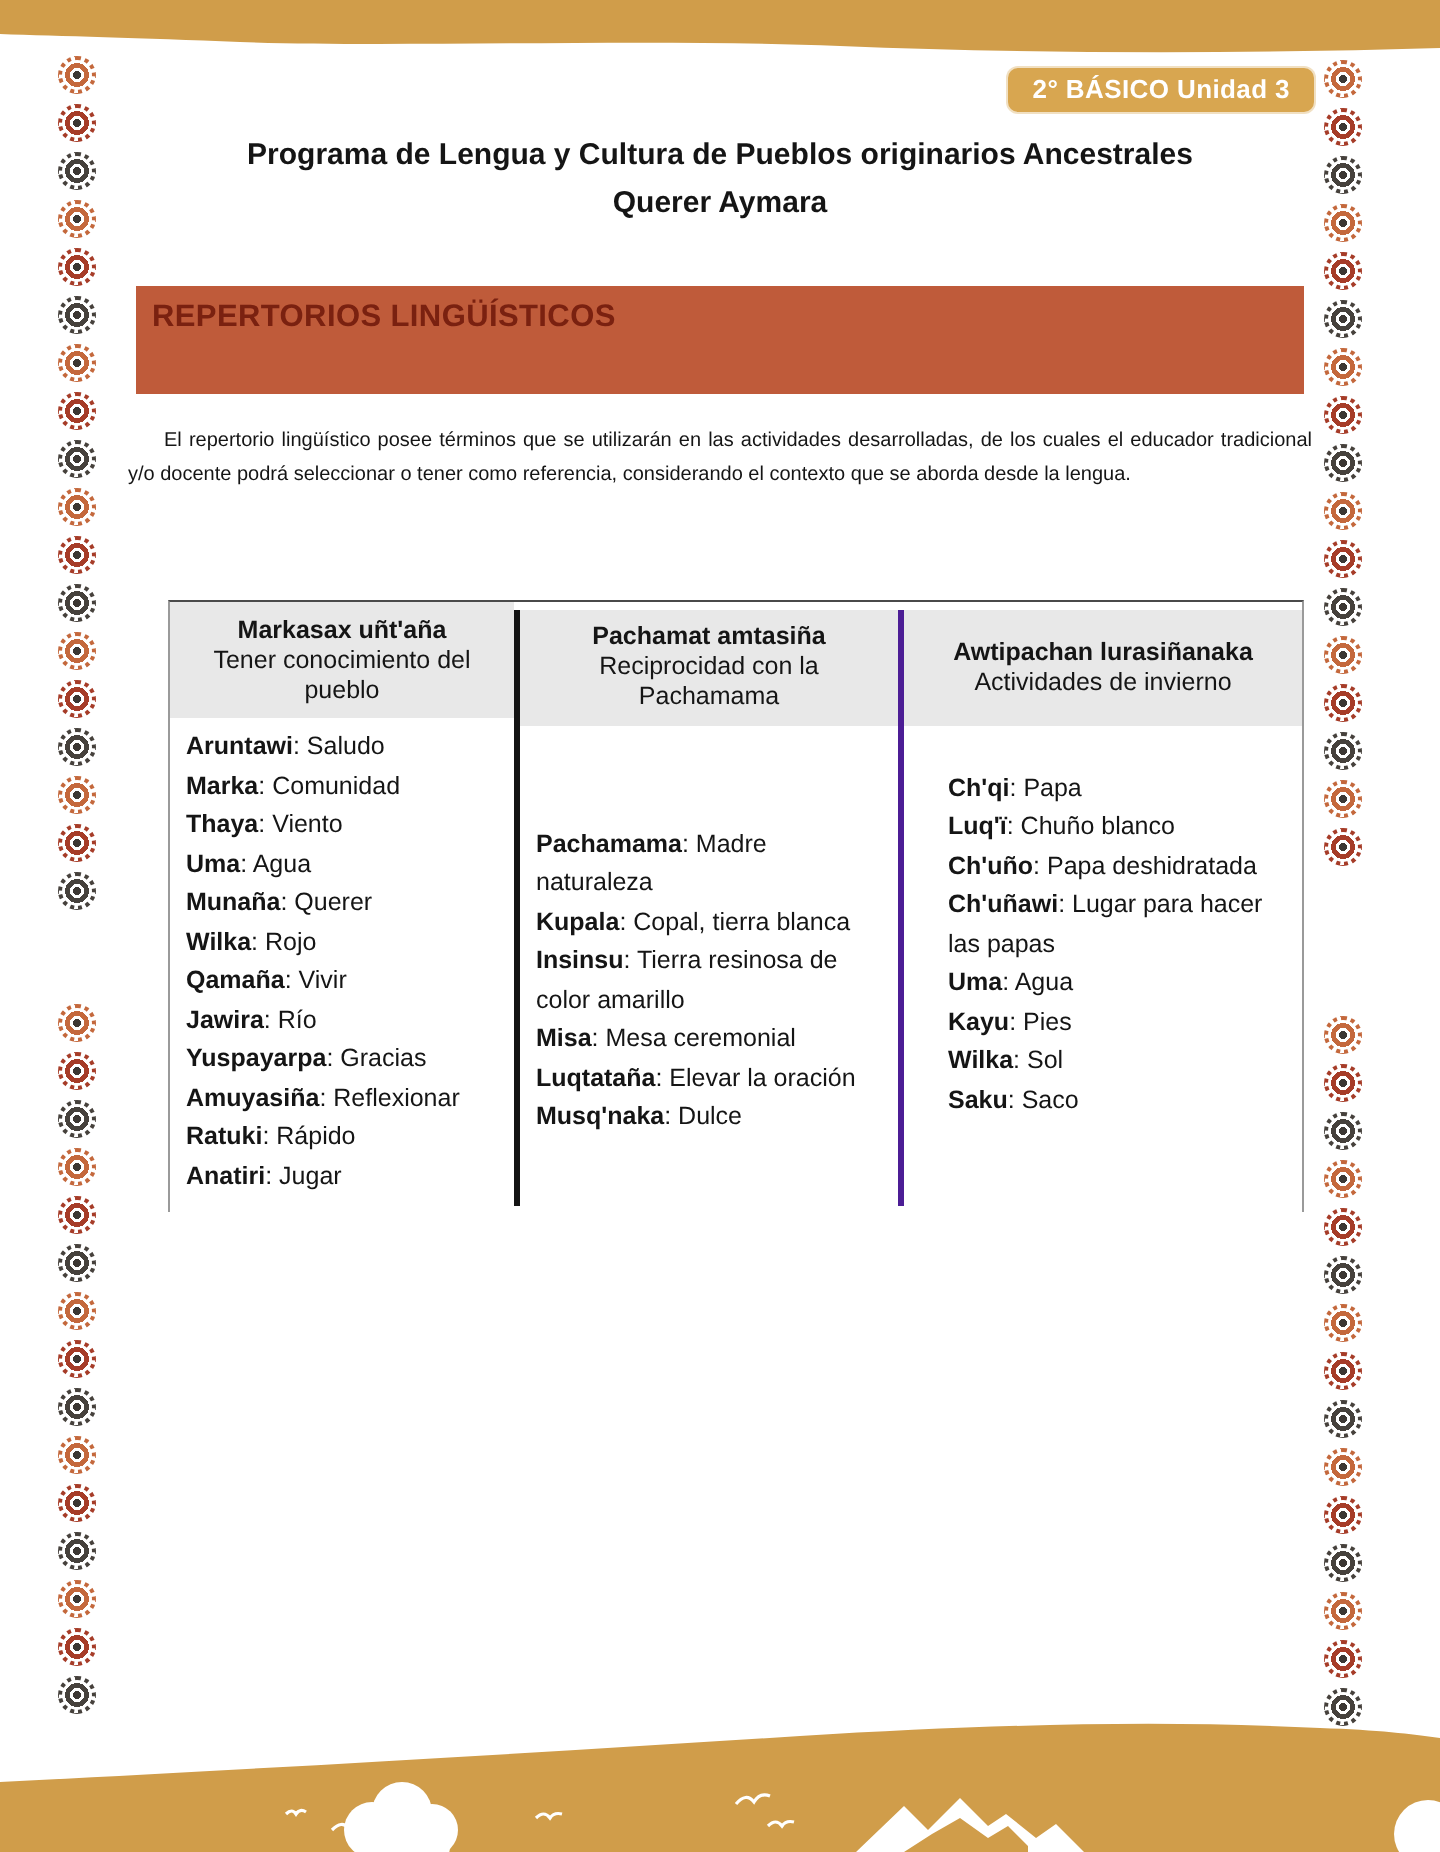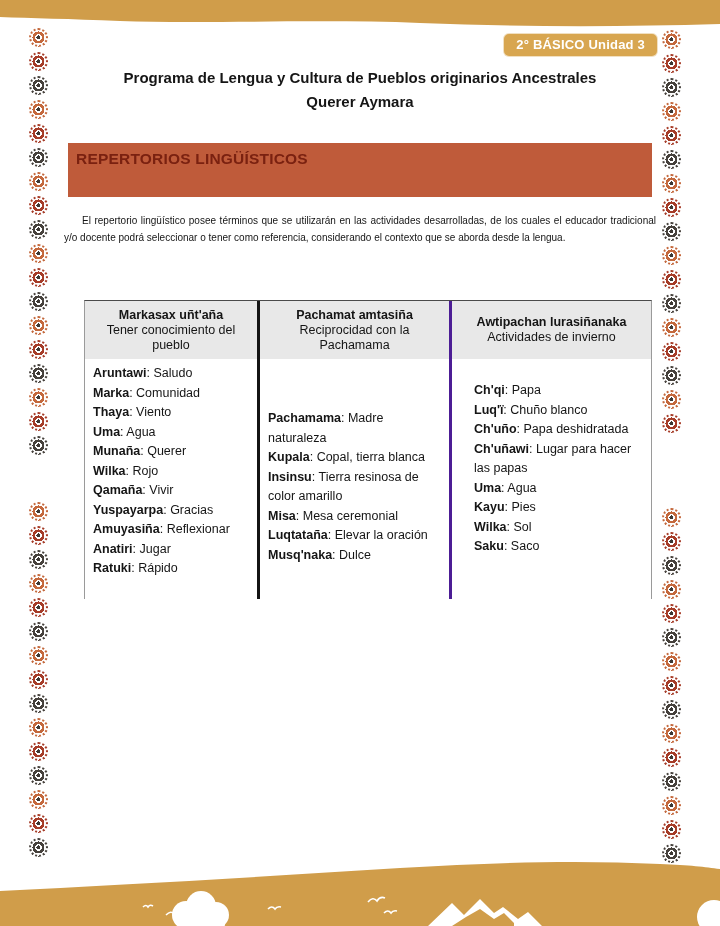--- a/index.html
+++ b/index.html
@@ -107,6 +107,7 @@
           <div class="entry"><b>Munaña</b>: Querer</div>
           <div class="entry"><b>Wilka</b>: Rojo</div>
           <div class="entry"><b>Qamaña</b>: Vivir</div>
+          <div class="entry"><b>Jawira</b>: Río</div>
           <div class="entry"><b>Yuspayarpa</b>: Gracias</div>
           <div class="entry"><b>Amuyasiña</b>: Reflexionar</div>
           <div class="entry"><b>Anatiri</b>: Jugar</div>

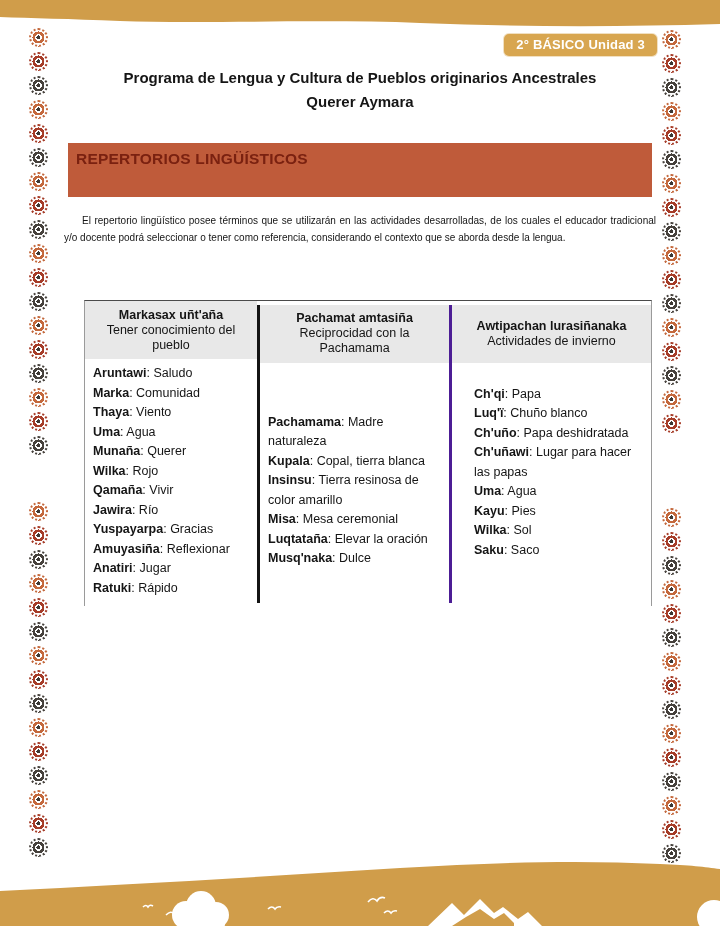--- a/index.html
+++ b/index.html
@@ -110,8 +110,8 @@
           <div class="entry"><b>Jawira</b>: Río</div>
           <div class="entry"><b>Yuspayarpa</b>: Gracias</div>
           <div class="entry"><b>Amuyasiña</b>: Reflexionar</div>
+          <div class="entry"><b>Ratuki</b>: Rápido</div>
           <div class="entry"><b>Anatiri</b>: Jugar</div>
-          <div class="entry"><b>Ratuki</b>: Rápido</div>
         </div>
     </div>
     <div class="vcol vcol-1">

